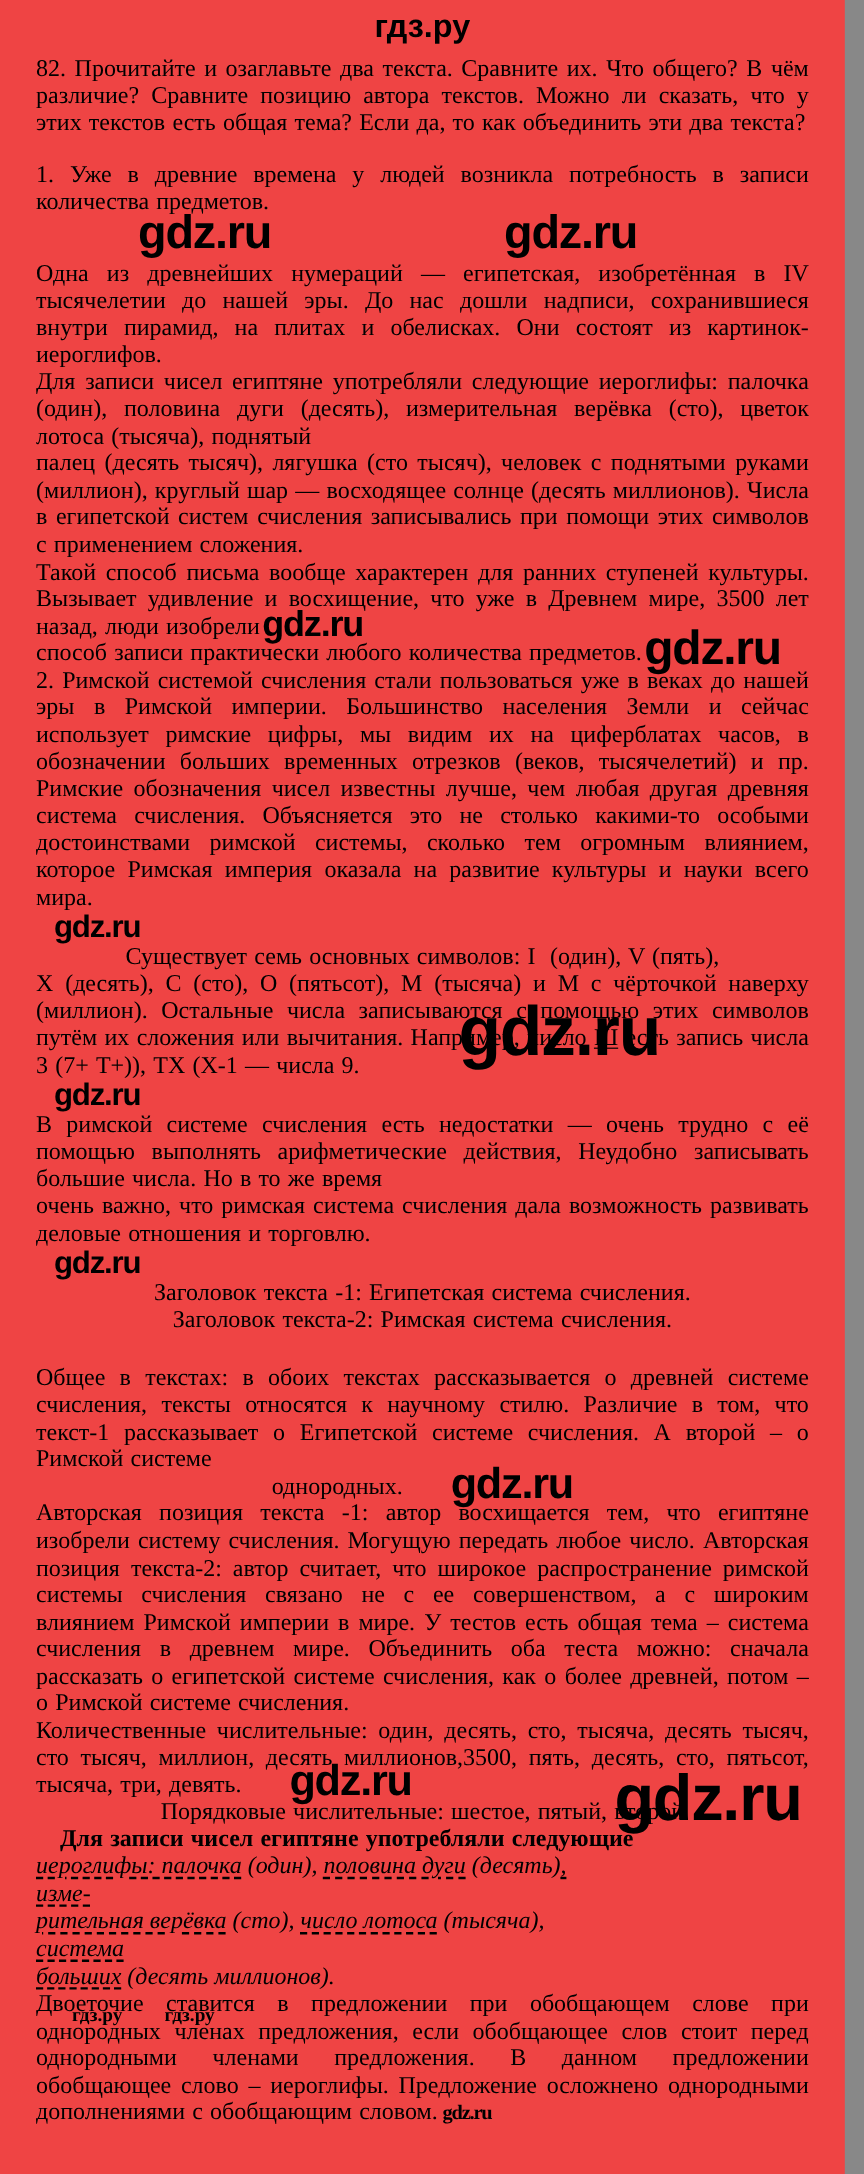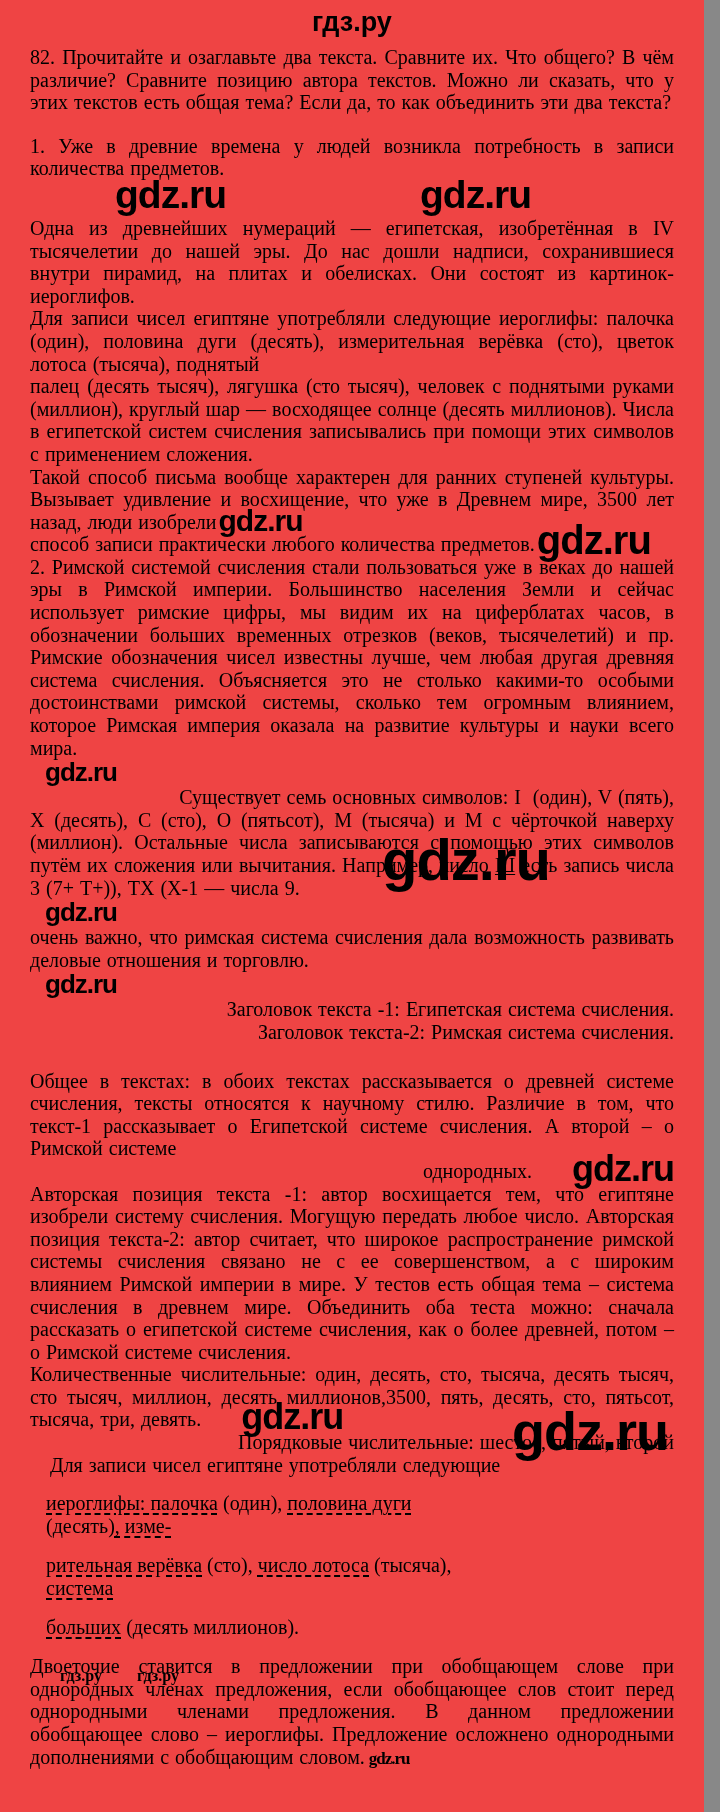--- a/index.html
+++ b/index.html
@@ -27,7 +27,7 @@
     text-align:justify;
     word-spacing:1px;
   }
-  .nj{text-align:right;}
+  .nj{text-align:center;}
   .ind{text-indent:20px;text-align:left;}
   .g1{height:21px;}
   .g2{height:26px;}

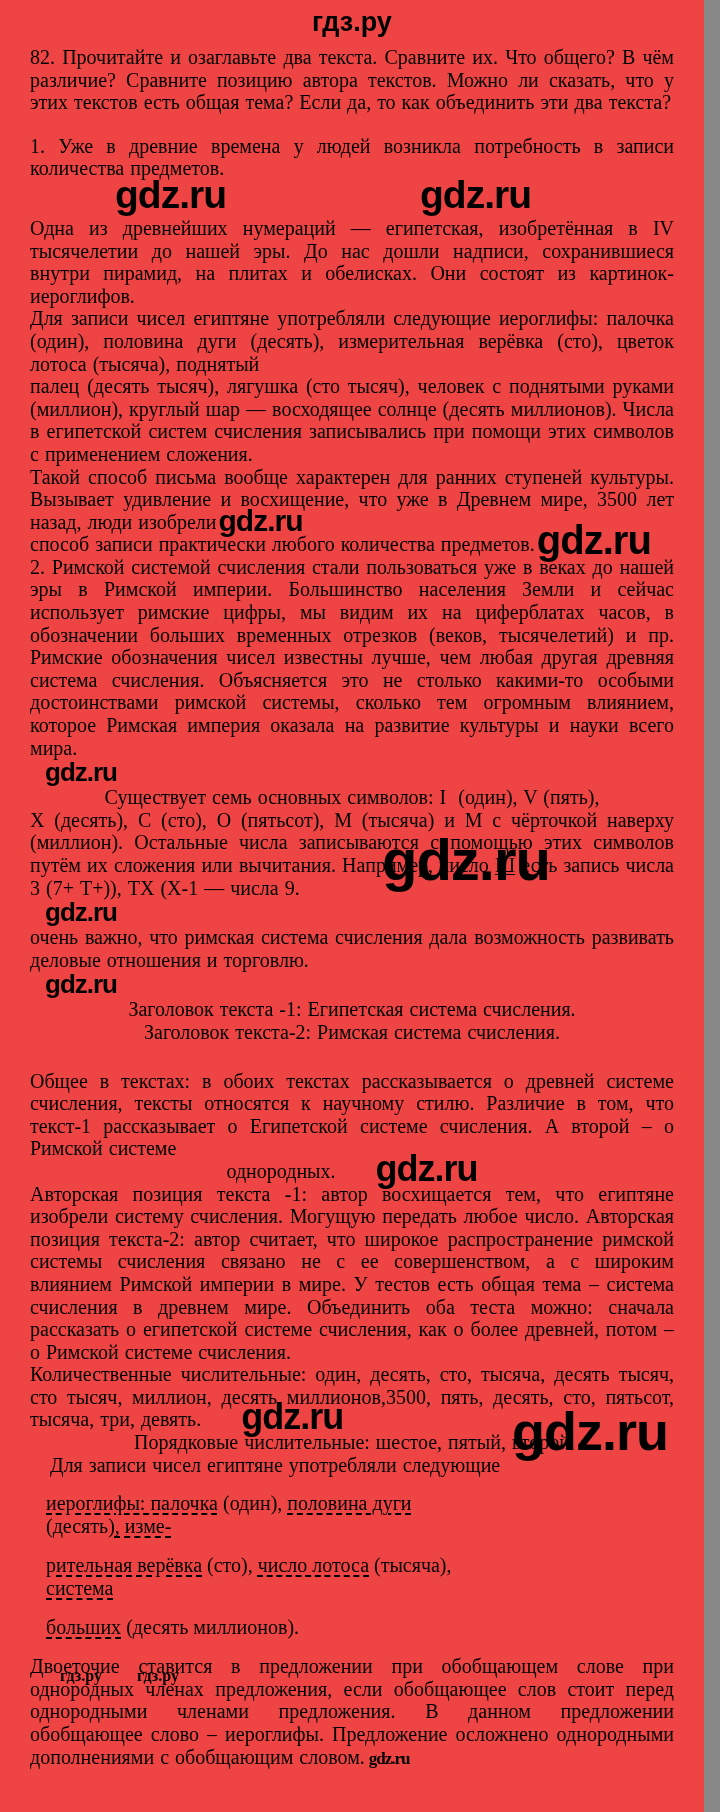--- a/index.html
+++ b/index.html
@@ -104,6 +104,7 @@
 
     <div class="wm-line"><span class="wm">gdz.ru</span></div>
 
+    <p class="t"><span>В римской системе счисления есть недостатки — очень трудно с её помощью выполнять арифметические действия, Неудобно записывать большие числа. Но в то же время</span></p>
     <p class="t"><span>очень важно, что римская система счисления дала возможность развивать деловые отношения и торговлю.</span></p>
 
     <div class="wm-line"><span class="wm">gdz.ru</span></div>

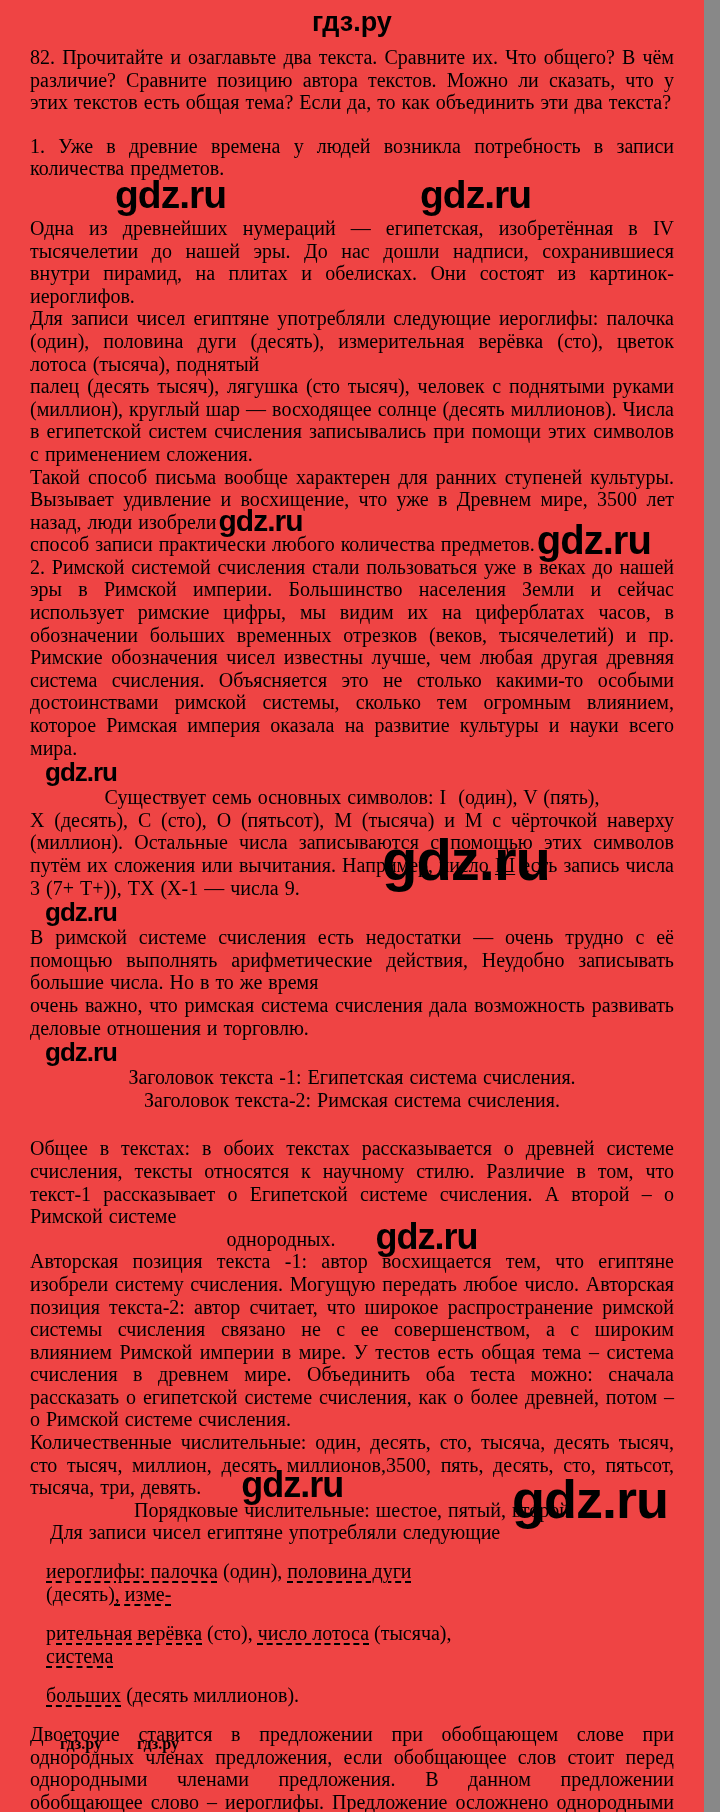--- a/index.html
+++ b/index.html
@@ -28,7 +28,7 @@
     word-spacing:1px;
   }
   .nj{text-align:center;}
-  .ind{text-indent:20px;text-align:left;}
+  .ind{text-indent:20px;text-align:left;font-weight:bold;}
   .g1{height:21px;}
   .g2{height:26px;}
   

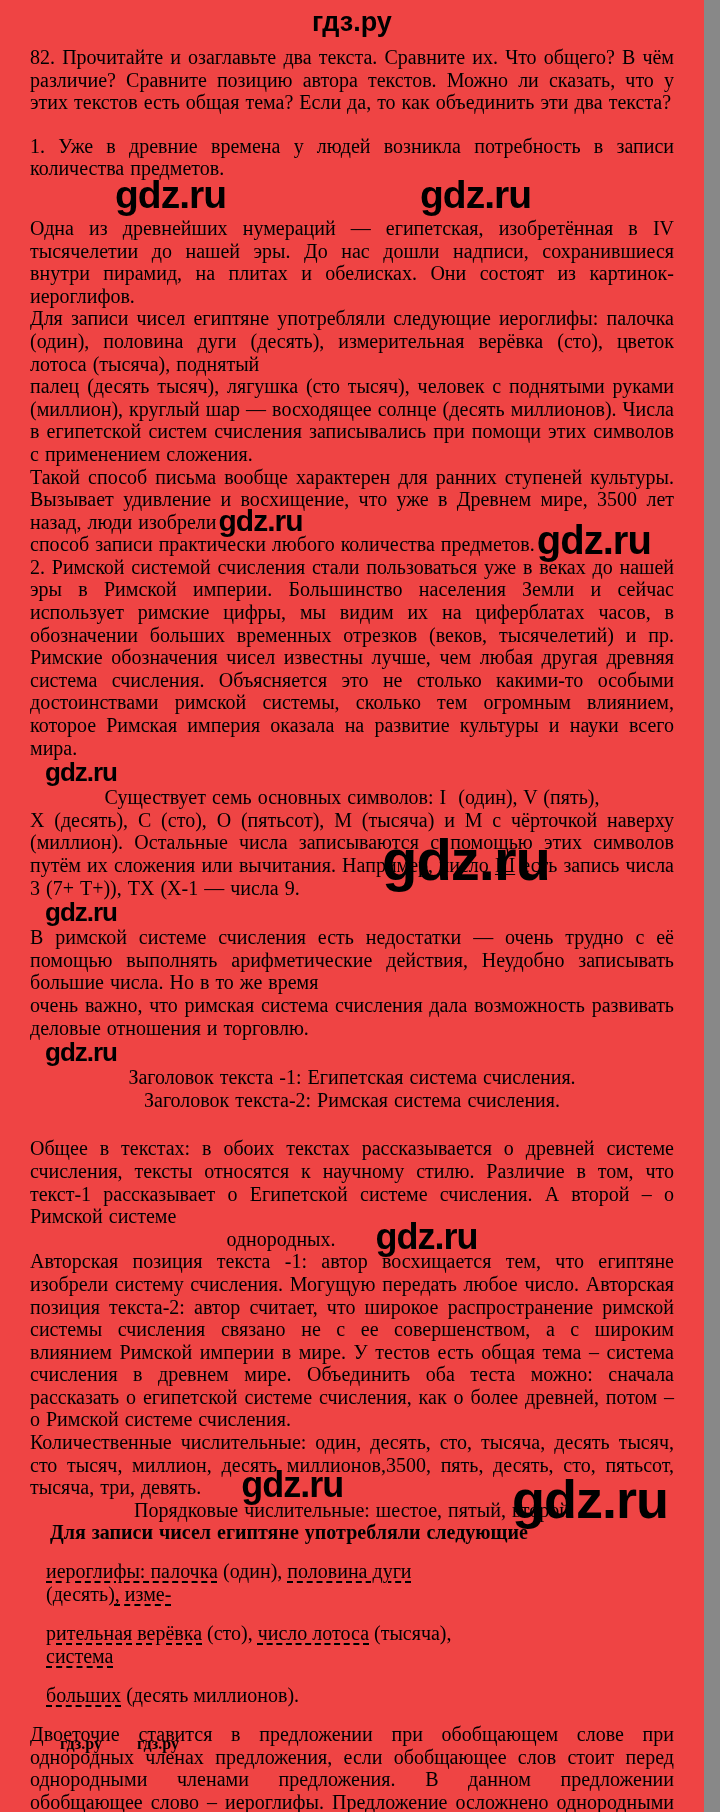--- a/index.html
+++ b/index.html
@@ -57,7 +57,7 @@
   .tw2{left:107px;top:13px;}
   
   .ublock{width:472px;}
-  .ul-line{font-size:20px;line-height:23px;text-align:left;margin:16px;}
+  .ul-line{font-size:20px;line-height:23px;text-align:left;margin:0;font-style:italic;}
   .us{
     text-decoration:underline;
     text-decoration-style:dashed;

